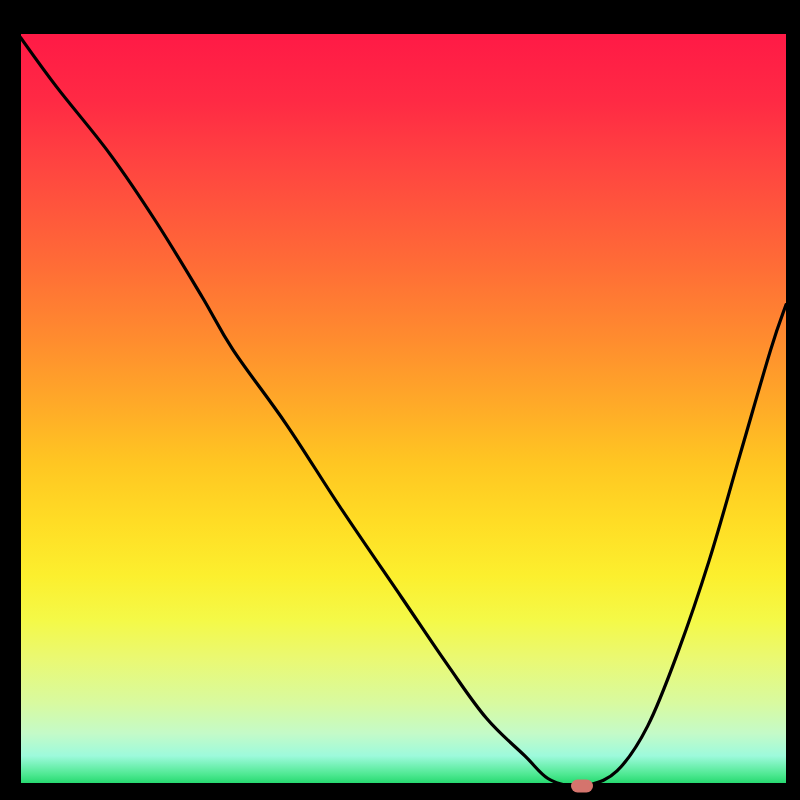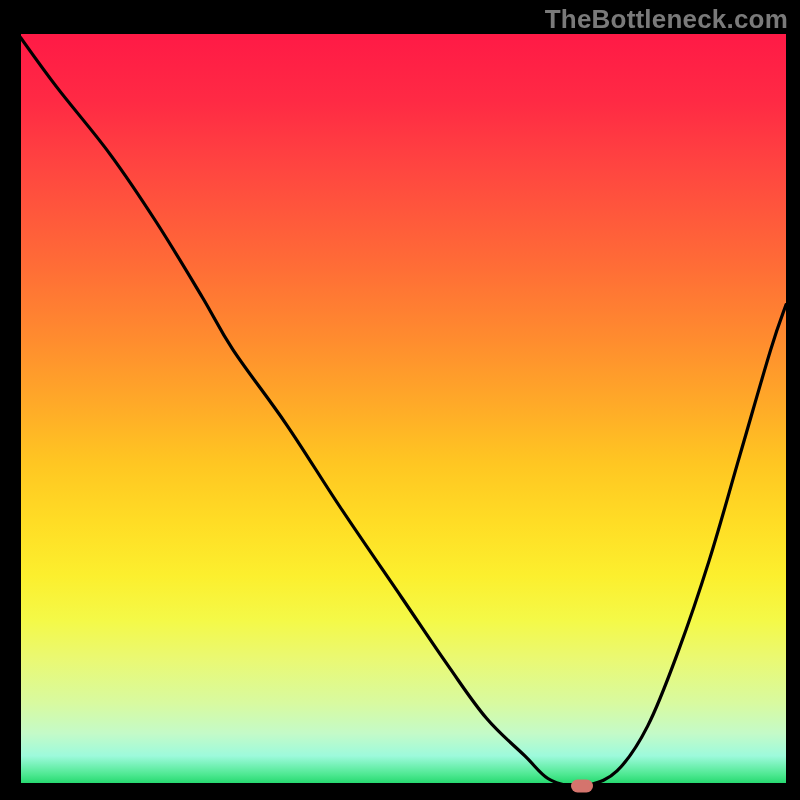--- a/index.html
+++ b/index.html
@@ -97,7 +97,6 @@
 <body>
 
 <div class="outer">
-  <div class="watermark">TheBottleneck.com</div>
 
   <div class="plot">
     <div class="gradient"></div>

